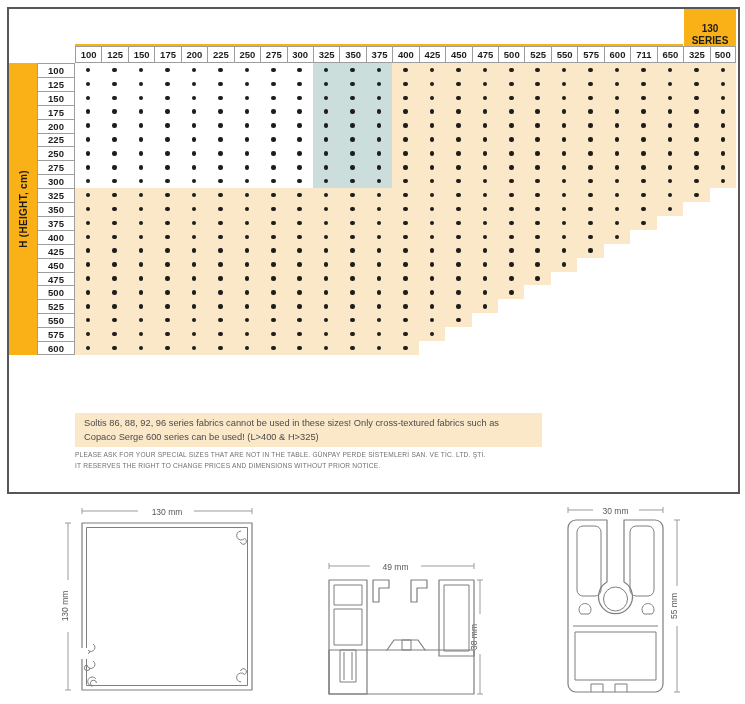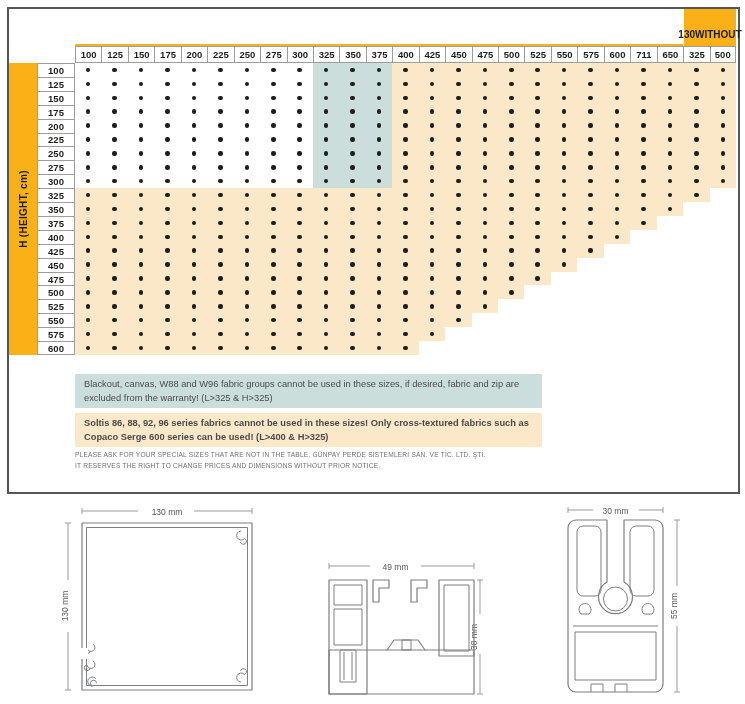--- a/index.html
+++ b/index.html
@@ -48,7 +48,7 @@
   <div class="abs yellow hdr-text l-cell" style="left:75px;top:28px;width:608px;height:17px;">
     <span>L (WIDHT, cm)</span>
   </div>
-  <div class="abs yellow hdr-text sys-cell" style="left:684px;top:9px;width:52px;height:51px;flex-direction:row;">
+  <div class="abs yellow hdr-text sys-cell" style="left:684px;top:9px;width:52px;height:51px;flex-direction:column;">
     <span>130</span>
     <span>WITHOUT</span>
   </div>

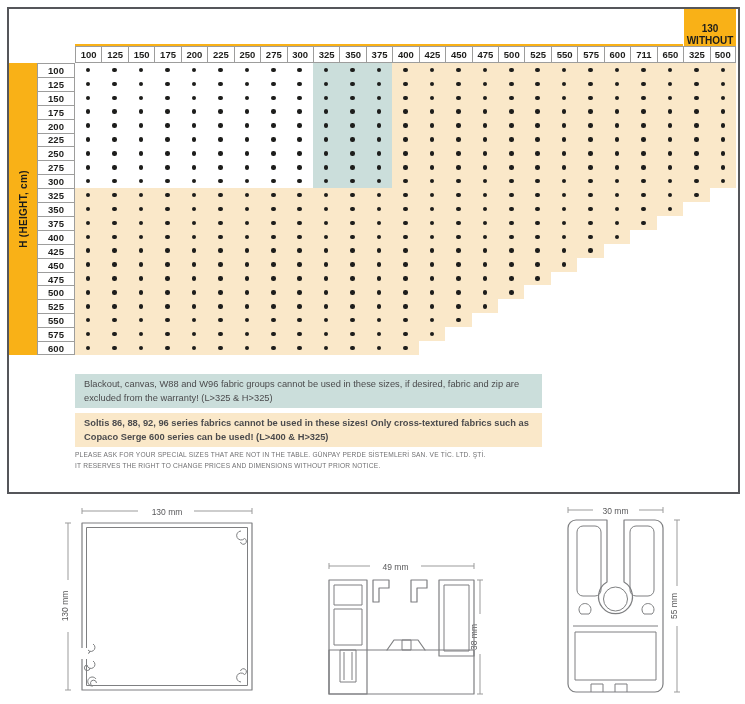--- a/index.html
+++ b/index.html
@@ -50,7 +50,7 @@
   </div>
   <div class="abs yellow hdr-text sys-cell" style="left:684px;top:9px;width:52px;height:51px;flex-direction:column;">
     <span>130</span>
-    <span>WITHOUT</span>
+    <span>SERIES</span>
   </div>
 
   <div class="abs yellow" style="left:9px;top:63px;width:28px;height:292px;"></div>

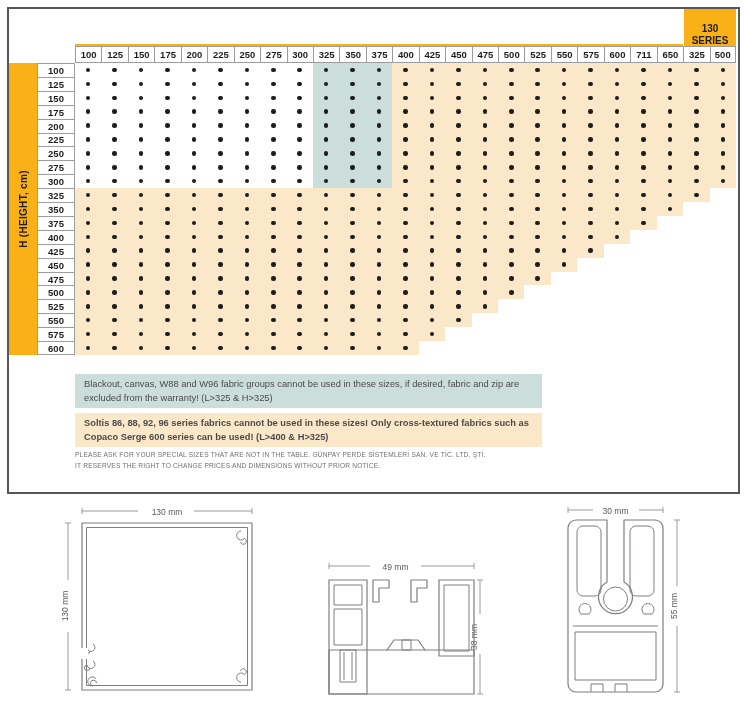--- a/index.html
+++ b/index.html
@@ -584,9 +584,6 @@
       <div class="dot" style="left: 403.25px; top: 345.802px;"></div>
     </div>
 
-  <div class="note note-teal" style="top:374px;height:34px;">
-    <span>Blackout, canvas, W88 and W96 fabric groups cannot be used in these sizes, if desired, fabric and zip are excluded from the warranty! (L&gt;325 &amp; H&gt;325)</span>
-  </div>
   <div class="note note-orange" style="top:413px;height:34px;font-weight:bold;">
     <span>Soltis 86, 88, 92, 96 series fabrics cannot be used in these sizes! Only cross-textured fabrics such as Copaco Serge 600 series can be used! (L&gt;400 &amp; H&gt;325)</span>
   </div>

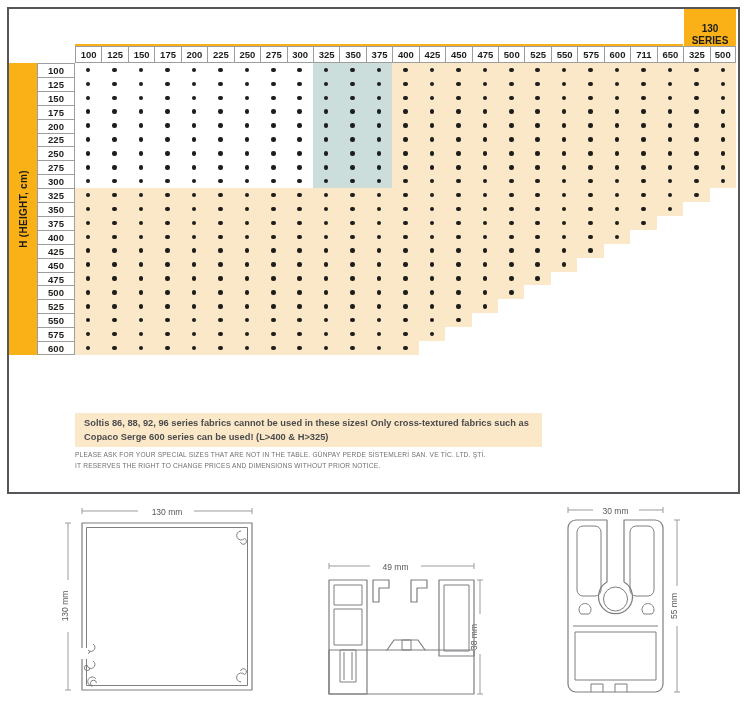--- a/index.html
+++ b/index.html
@@ -584,7 +584,7 @@
       <div class="dot" style="left: 403.25px; top: 345.802px;"></div>
     </div>
 
-  <div class="note note-orange" style="top:413px;height:34px;font-weight:bold;">
+  <div class="note note-orange" style="top:413px;height:34px;">
     <span>Soltis 86, 88, 92, 96 series fabrics cannot be used in these sizes! Only cross-textured fabrics such as Copaco Serge 600 series can be used! (L&gt;400 &amp; H&gt;325)</span>
   </div>
   <div class="fineprint" style="top:450px;">

